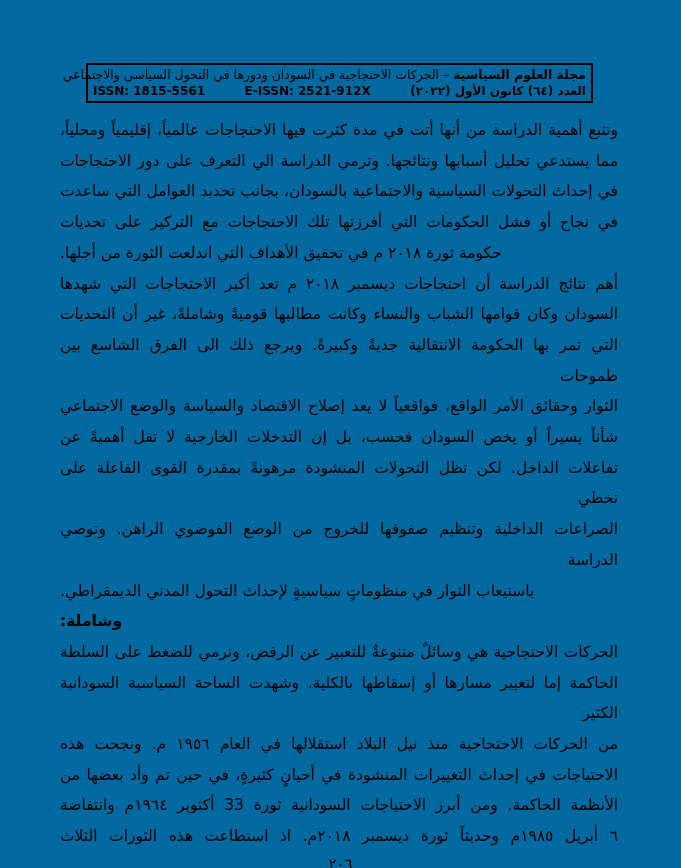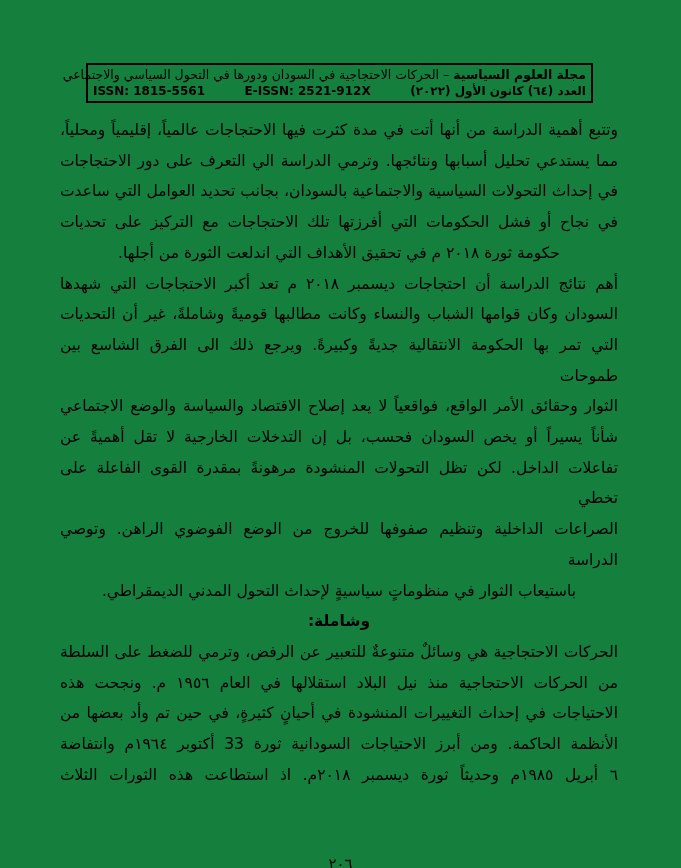--- a/index.html
+++ b/index.html
@@ -6,7 +6,7 @@
   .page{
     position:relative;
     width:681px;height:868px;
-    background:#15803d;
+    background:#0369a1;
     overflow:hidden;
     font-family:"DejaVu Sans", sans-serif;
     color:#000;

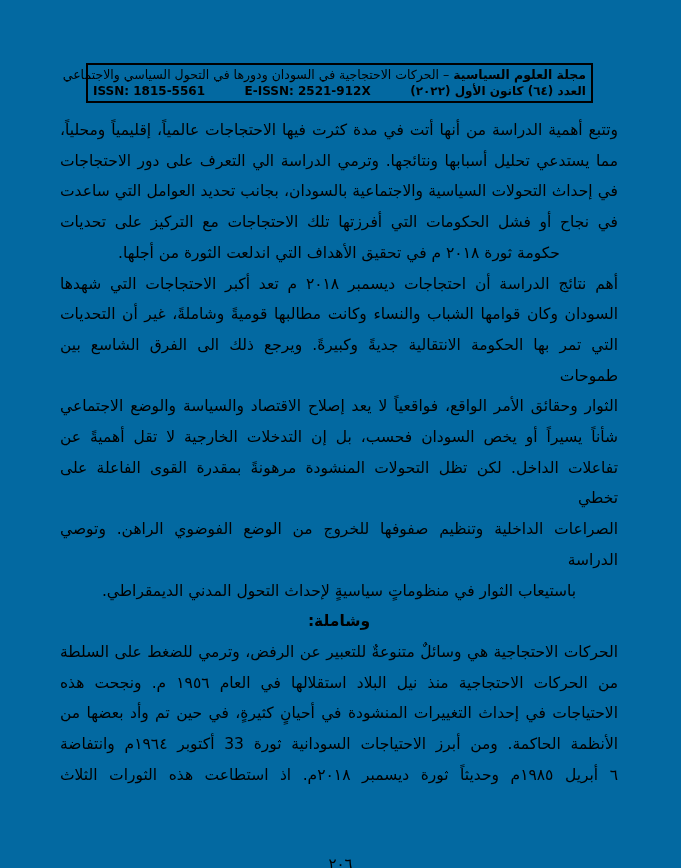--- a/index.html
+++ b/index.html
@@ -40,7 +40,7 @@
     font-size:15.5px;
     line-height:30.7px;
   }
-  .line{text-align:center;}
+  .line{text-align:left;}
   .j{text-align:justify;text-align-last:justify;}
   .page-num{
     position:absolute;

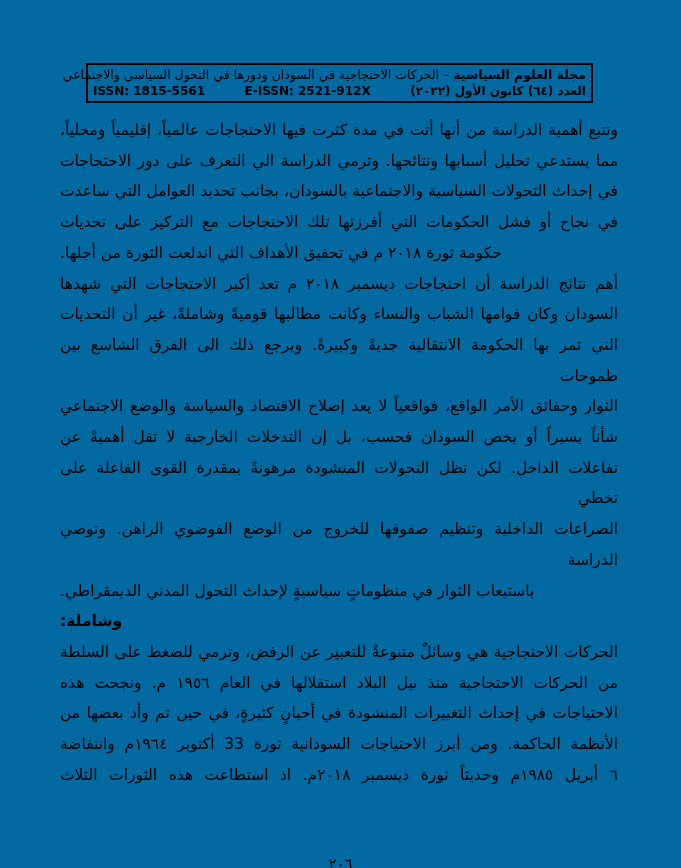--- a/index.html
+++ b/index.html
@@ -86,6 +86,7 @@
     <div class="line b">وشاملة:</div>
 
     <div class="line j">الحركات الاحتجاجية هي وسائلٌ متنوعةٌ للتعبير عن الرفض، وترمي للضغط على السلطة</div>
+    <div class="line j">الحاكمة إما لتغيير مسارها أو إسقاطها بالكلية. وشهدت الساحة السياسية السودانية الكثير</div>
     <div class="line j">من الحركات الاحتجاجية منذ نيل البلاد استقلالها في العام ١٩٥٦ م. ونجحت هذه</div>
     <div class="line j">الاحتياجات في إحداث التغييرات المنشودة في أحيانٍ كثيرةٍ، في حين تم وأد بعضها من</div>
     <div class="line j">الأنظمة الحاكمة. ومن أبرز الاحتياجات السودانية ثورة 33 أكتوبر ١٩٦٤م وانتفاضة</div>

